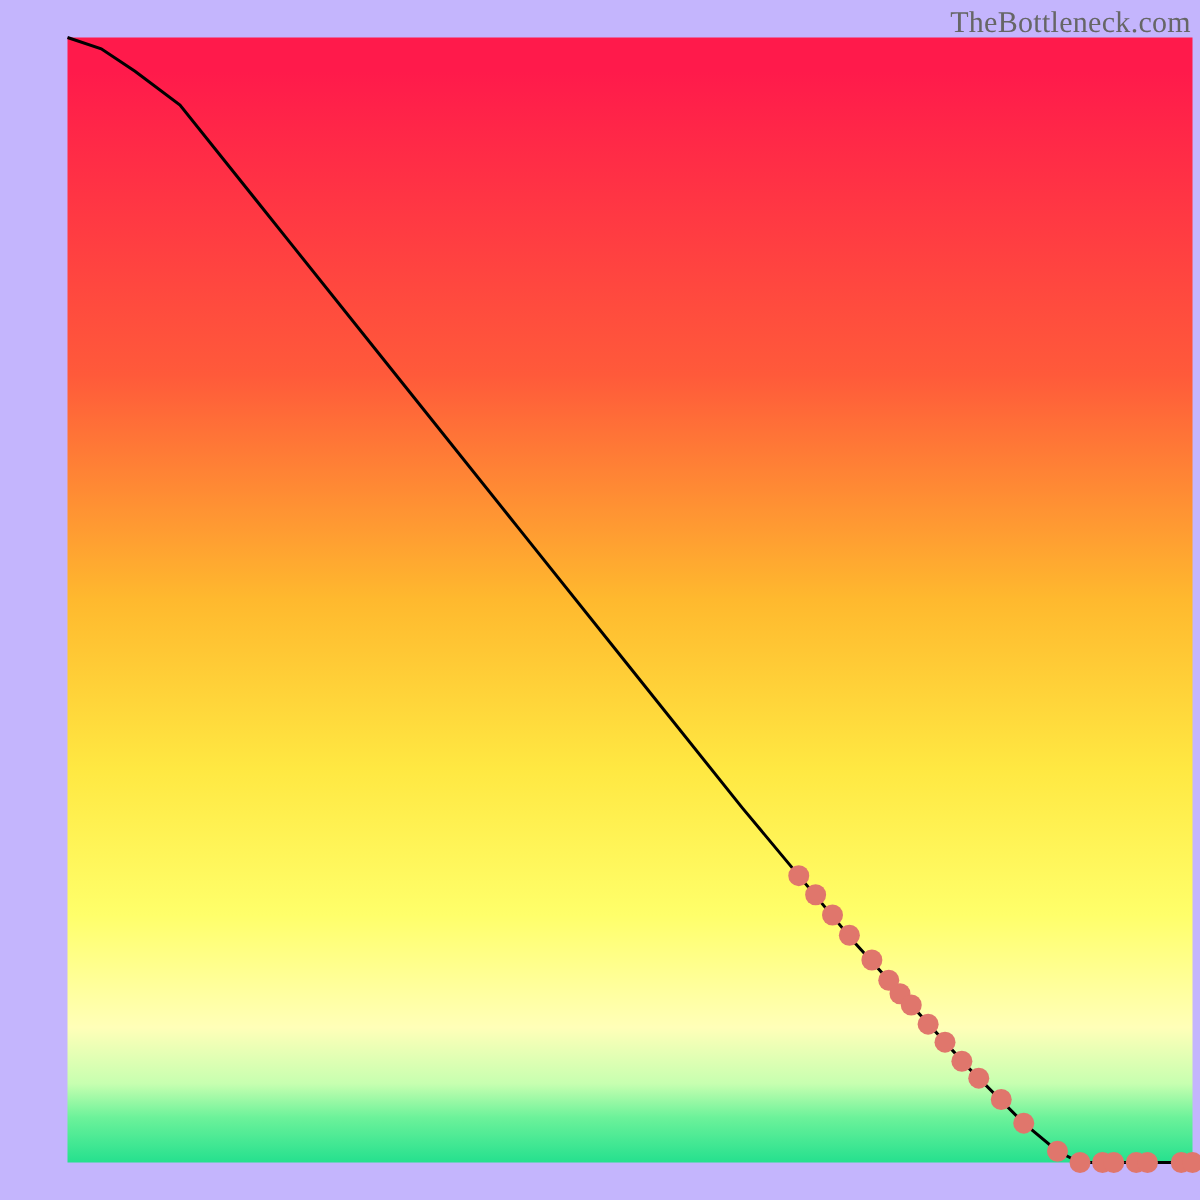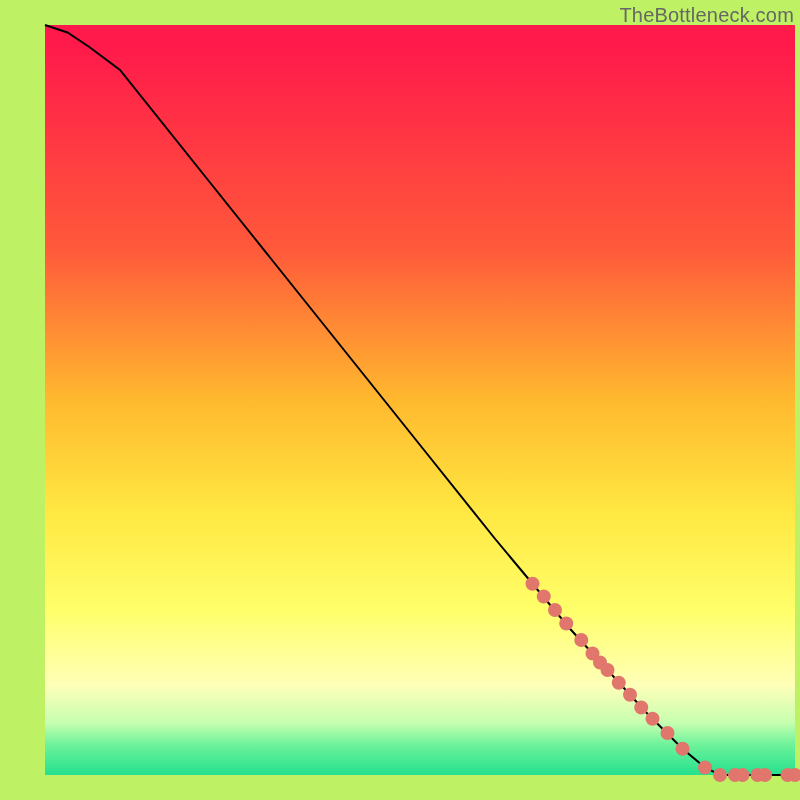--- a/index.html
+++ b/index.html
@@ -15,7 +15,8 @@
     position: relative;
     width: 800px;
     height: 800px;
-    background: #bef264;
+    background: #c4b5fd;
+    font-family: Liberation Serif, serif;
   }
   .plot {
     position: absolute;

